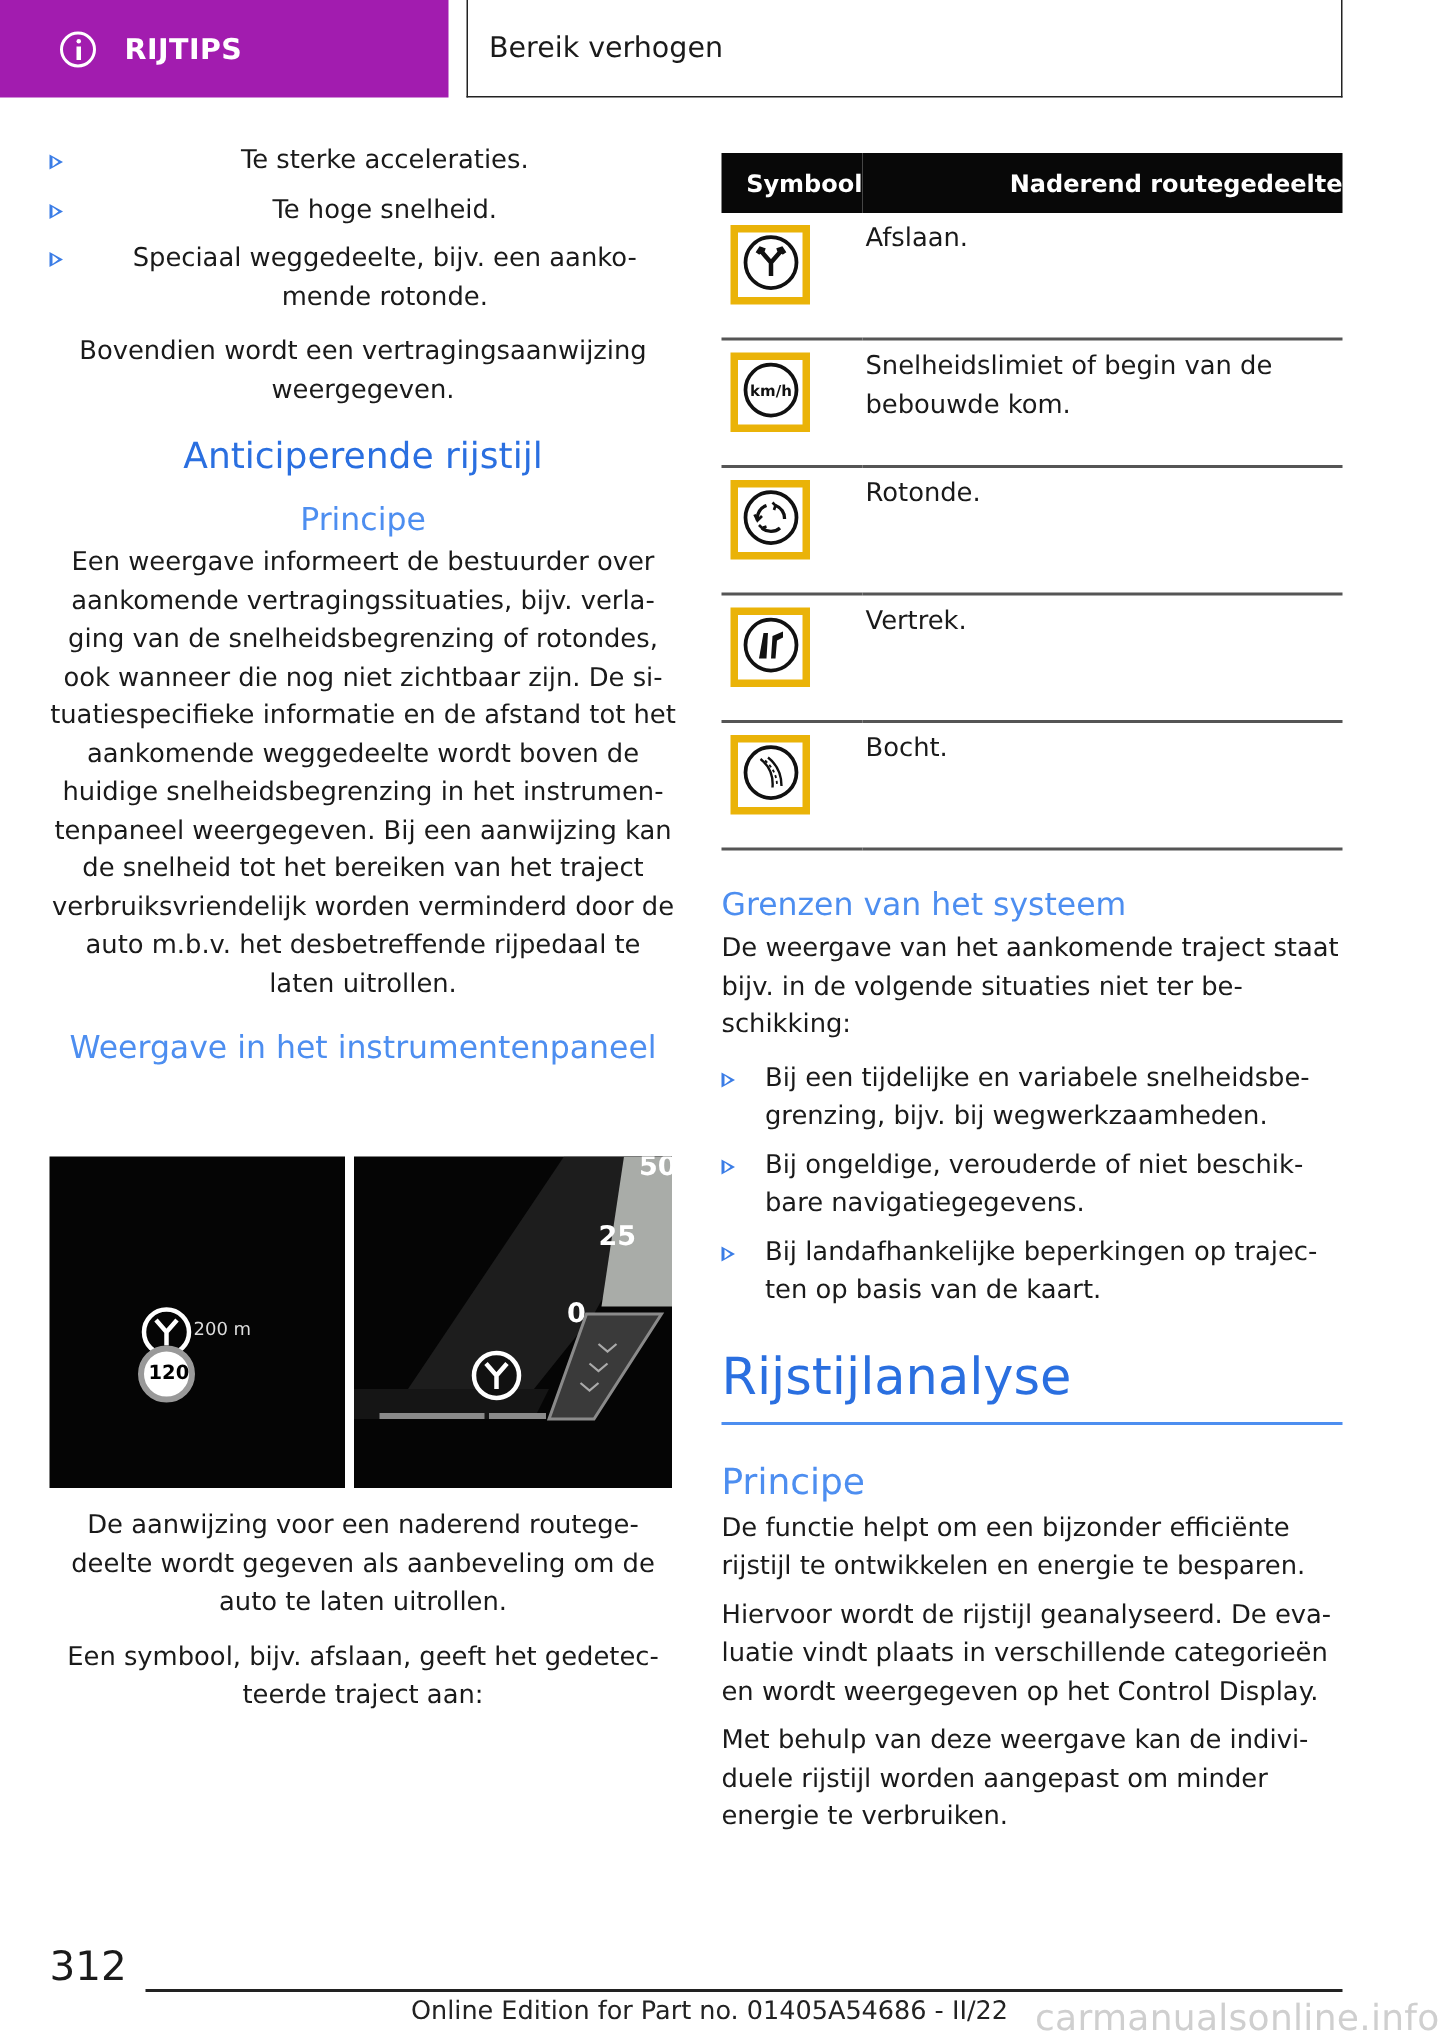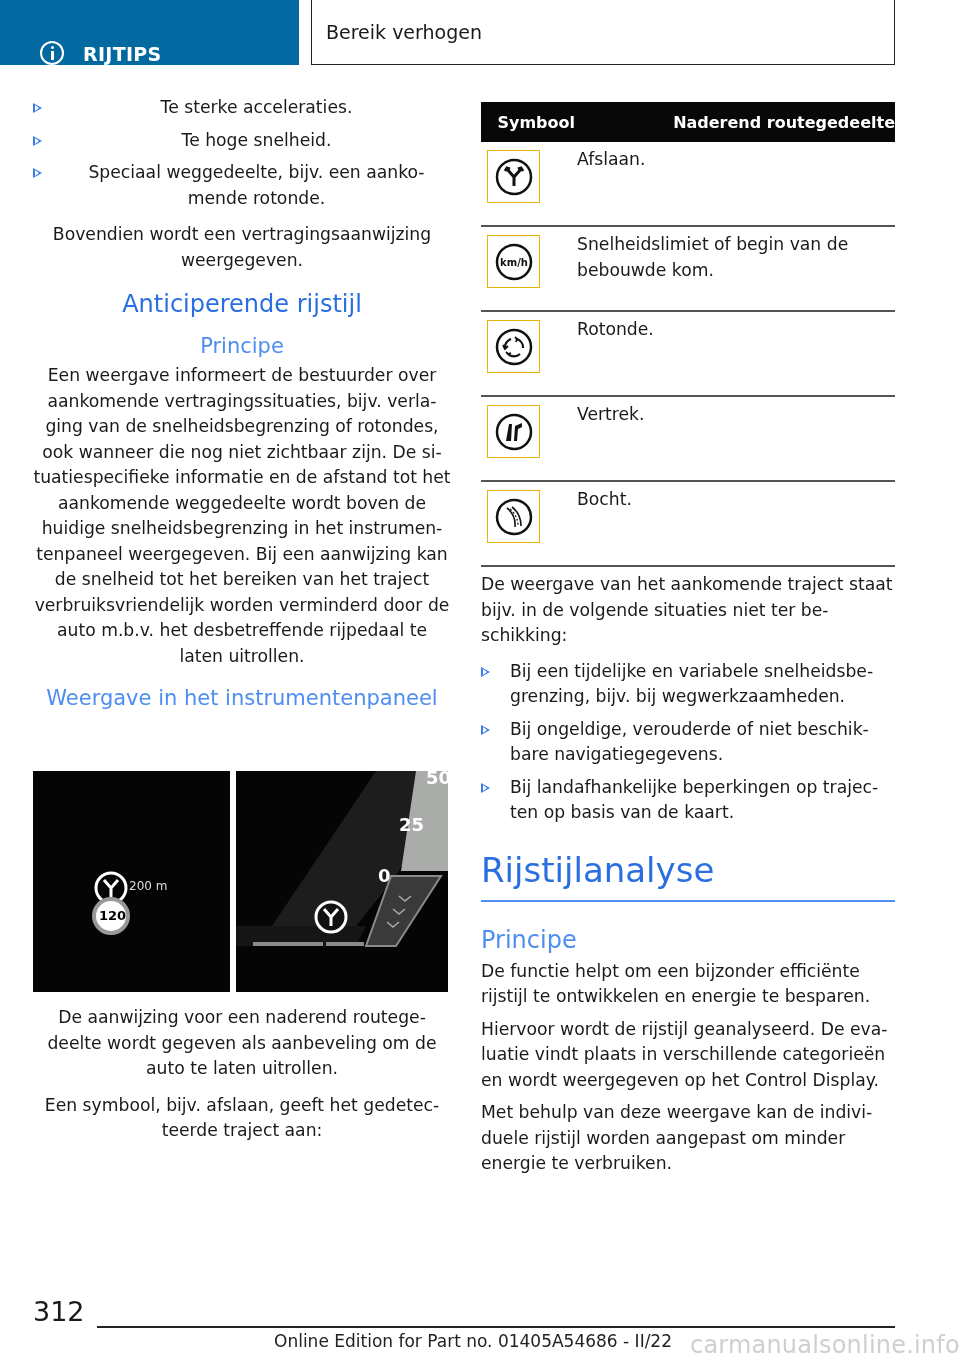--- a/index.html
+++ b/index.html
@@ -5,8 +5,8 @@
   html, body { margin:0; padding:0; background:#fff; }
   body { width:960px; height:1362px; position:relative; overflow:hidden;
          font-family:"DejaVu Sans", sans-serif; color:#1a1a1a; }
-  .hdr-left { position:absolute; left:0; top:0; width:299px; height:65px; background:#0369a1;
-              display:flex; align-items:flex-end; }
+  .hdr-left { position:absolute; left:0; top:0; width:299px; height:65px; background:#a21caf;
+              display:flex; align-items:center; }
   .hdr-left .info { width:24px; height:24px; border:2.5px solid #fff; border-radius:50%;
                     margin-left:40px; box-sizing:border-box; position:relative; }
   .hdr-left .info::before { content:""; position:absolute; left:8.5px; top:3px; width:3px; height:3px; background:#fff; border-radius:50%; }

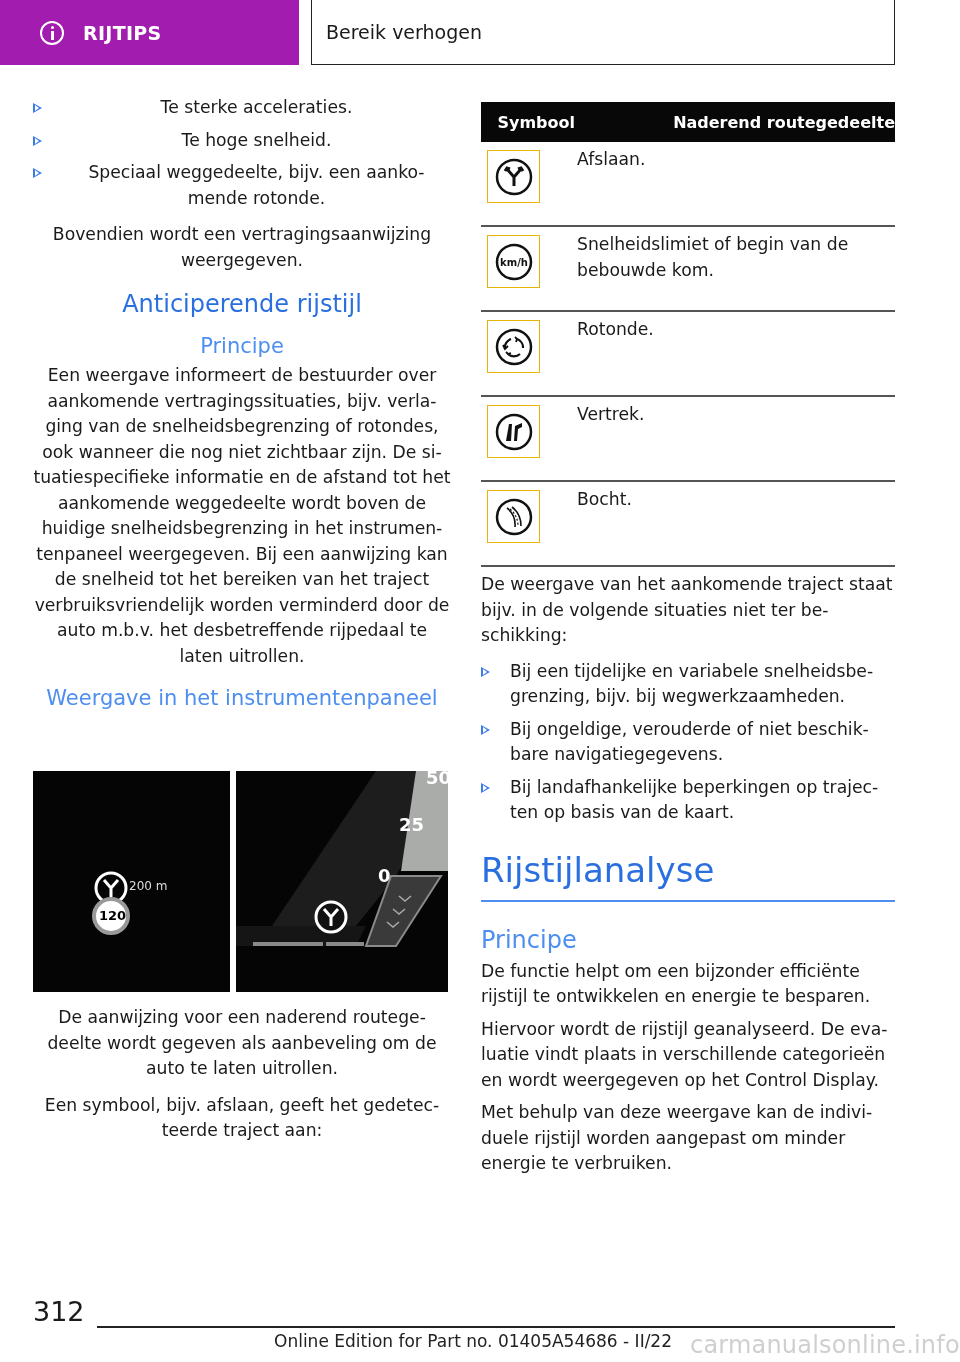--- a/index.html
+++ b/index.html
@@ -43,8 +43,8 @@
   table.sym td { vertical-align:top; border-bottom:2px solid #555; height:75px; padding:0; }
   table.sym td.ic { padding:8px 0 0 6px; }
   table.sym td.tx { font-size:17.2px; line-height:25.5px; padding-top:5px; padding-left:2px; }
-  .icbox { width:53px; height:53px; border:1px solid #eab308; box-sizing:border-box;
-           display:flex; align-items:center; justify-content:center; background:#fff; }
+  .icbox { width:53px; height:53px; border:5px solid #eab308; box-sizing:border-box;
+           display:flex; align-items:flex-start; justify-content:center; background:#fff; }
 
   .footer-num { position:absolute; left:33px; top:1296px; font-size:27px; color:#1a1a1a; }
   .footer-line { position:absolute; left:97px; top:1326px; width:798px; height:1.5px; background:#222; }

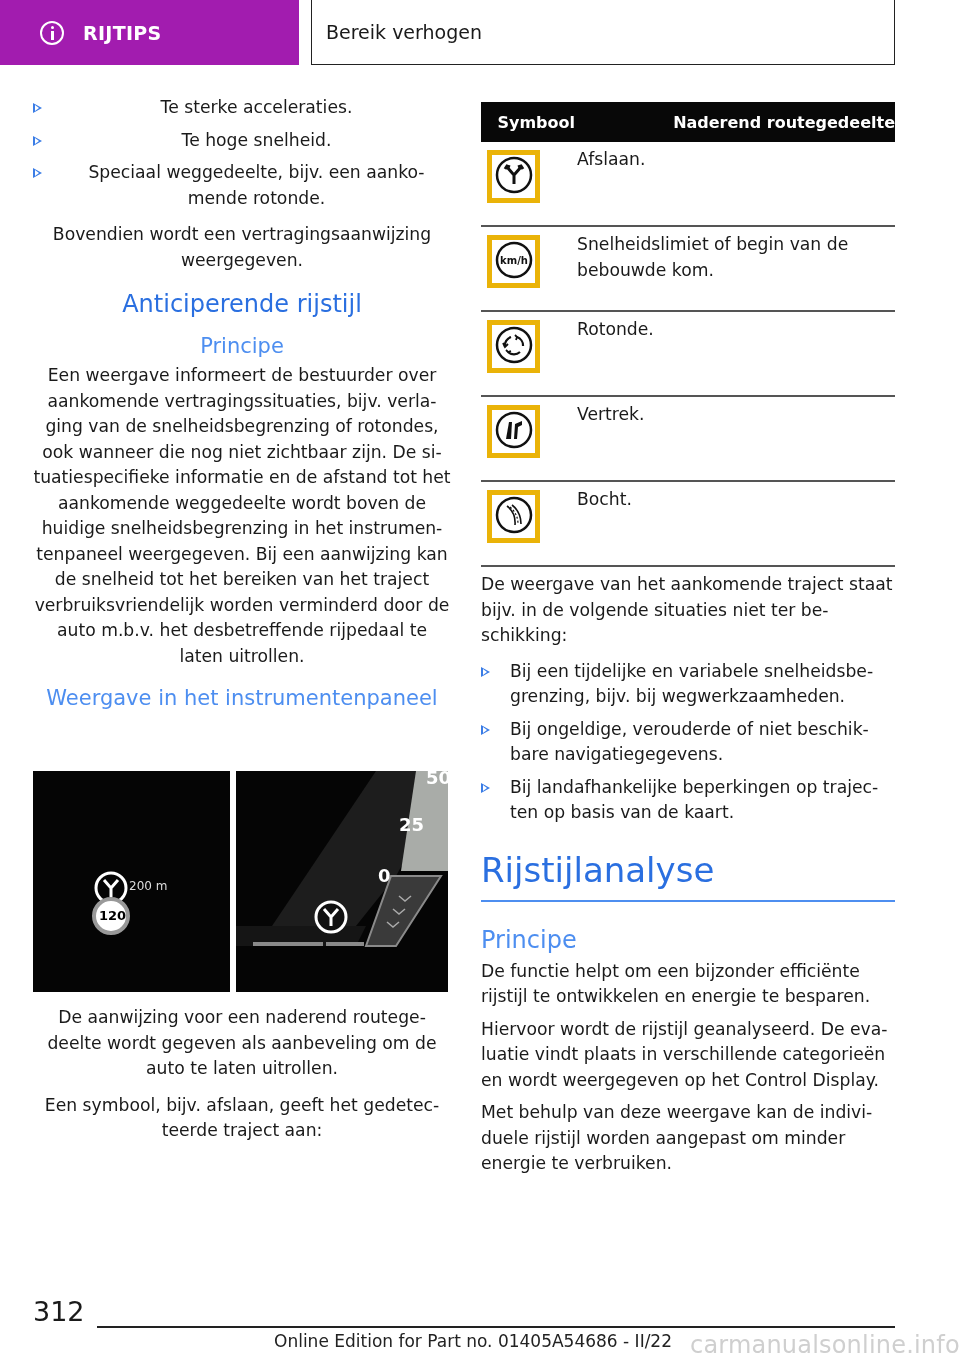--- a/index.html
+++ b/index.html
@@ -178,6 +178,7 @@
     </tbody>
   </table>
 
+  <h3 class="h3" style="margin-top:24px;">Grenzen van het systeem</h3>
   <p style="margin-top:5px;">De weergave van het aankomende traject staat bijv. in de volgende situaties niet ter be-schikking:</p>
   <ul class="bullets" style="margin-top:10px;">
     <li><span class="tri"></span><span>Bij een tijdelijke en variabele snelheidsbe-grenzing, bijv. bij wegwerkzaamheden.</span></li>

